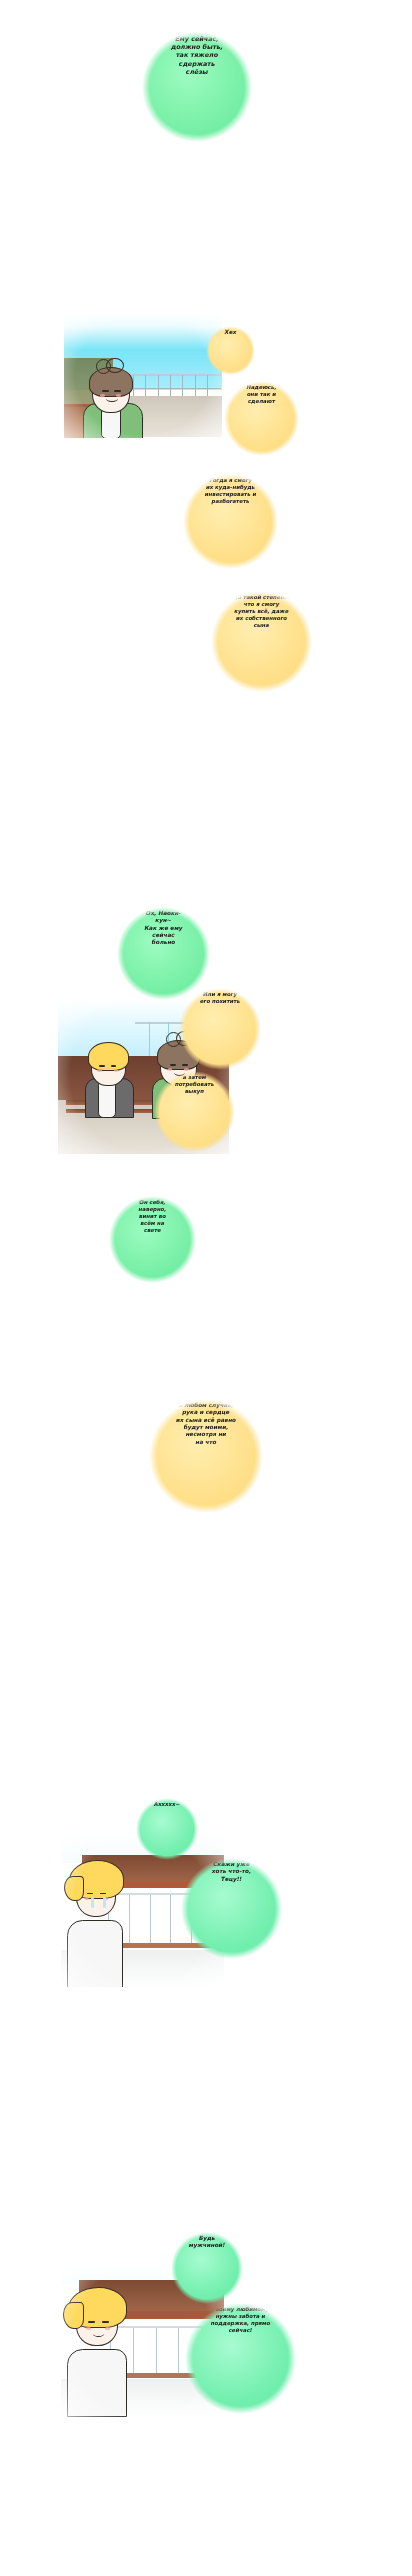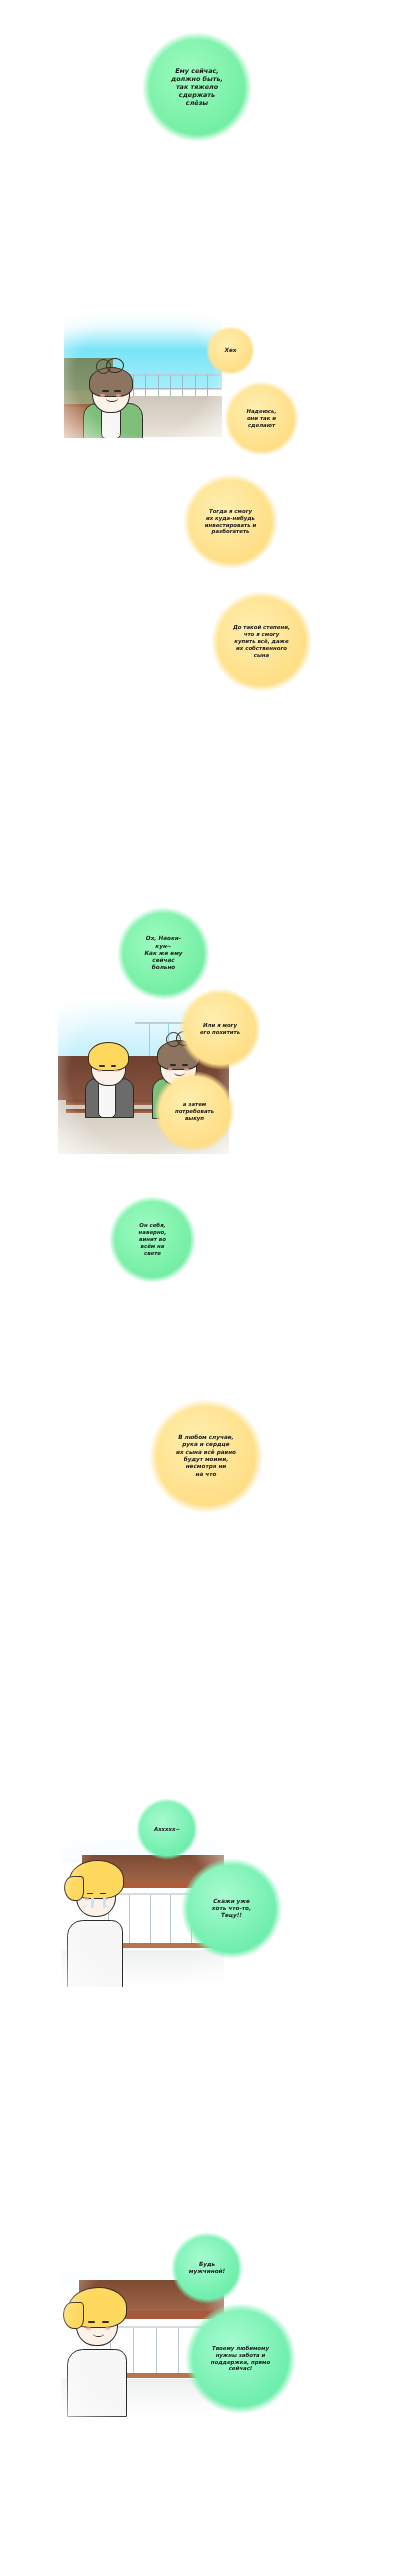--- a/index.html
+++ b/index.html
@@ -58,7 +58,6 @@
   .bubble{
     position:absolute;
     display:flex;
-    align-items:center;
     justify-content:center;
     text-align:center;
     border-radius:50%;

